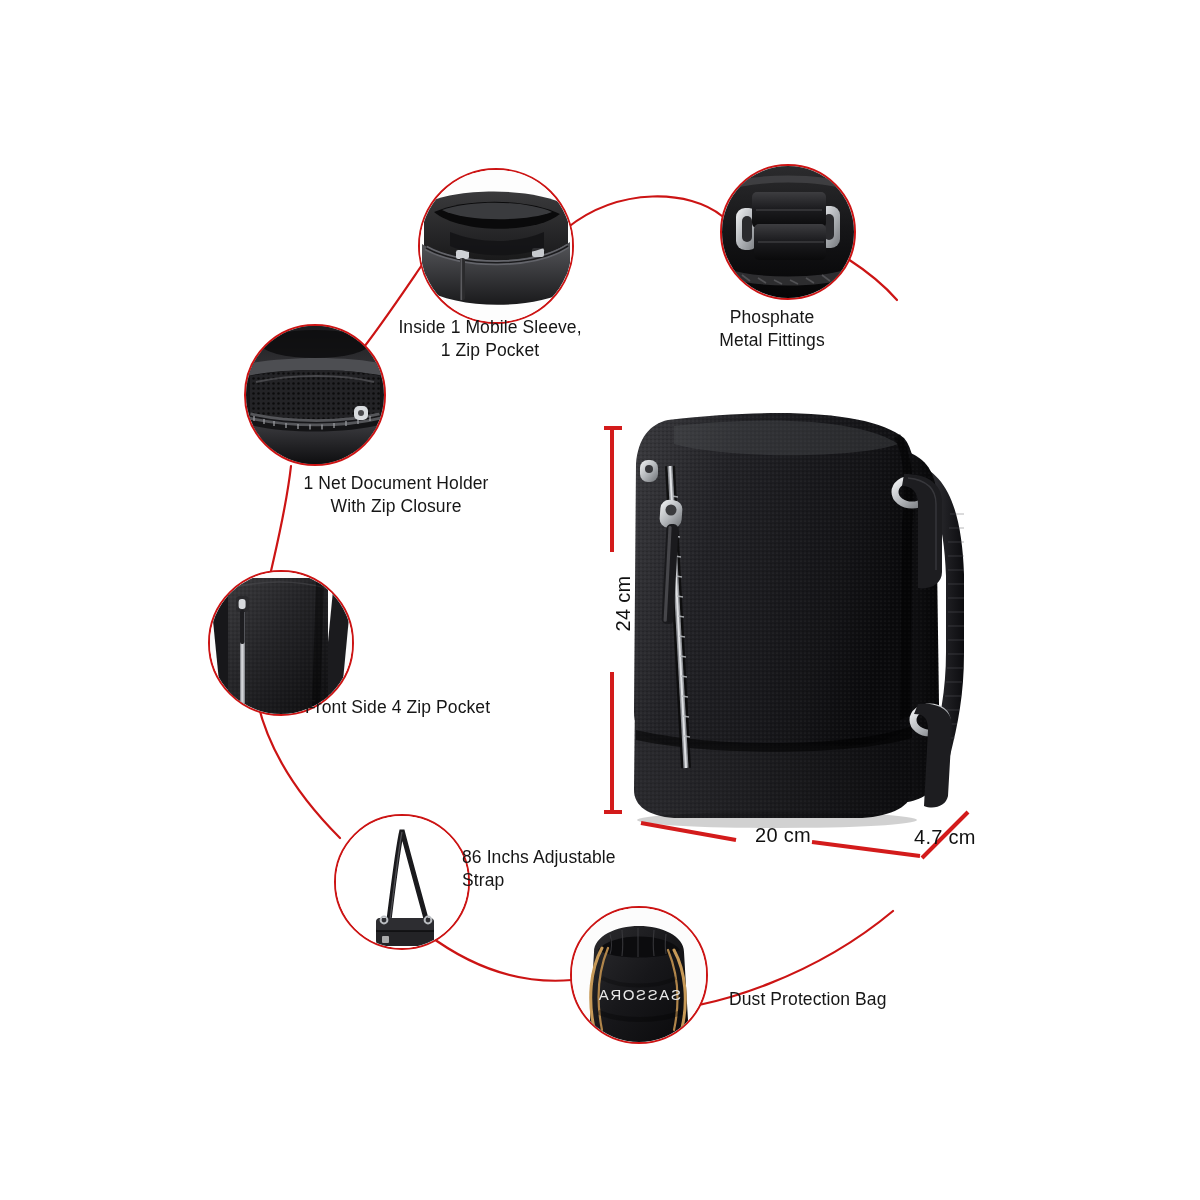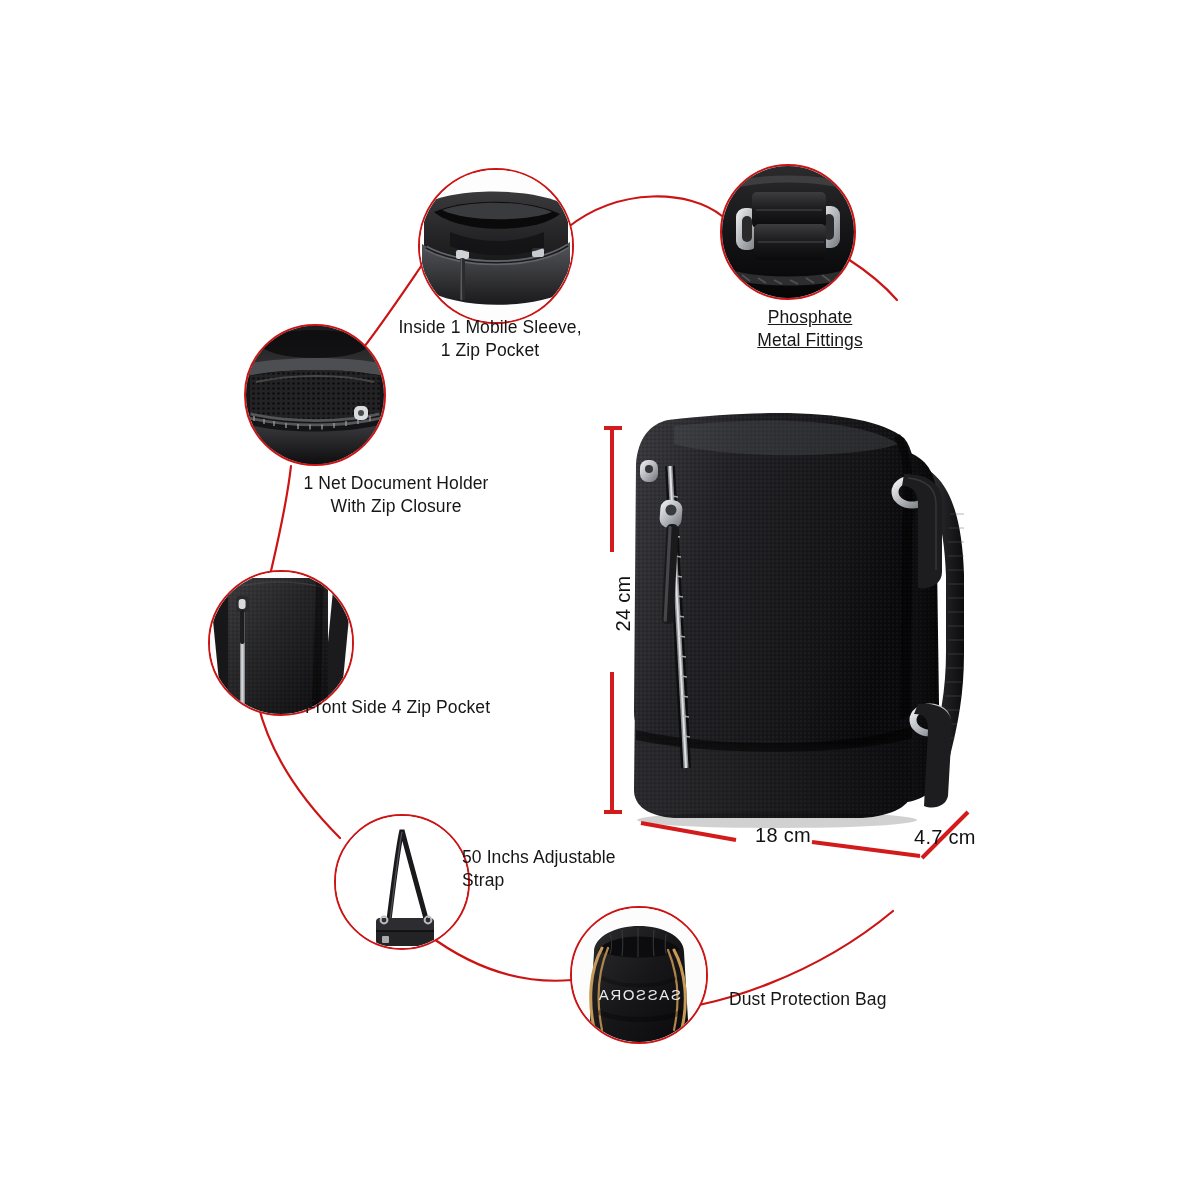--- a/index.html
+++ b/index.html
@@ -161,7 +161,7 @@
       <path d="M36 76 H102" stroke="#56565a" stroke-width="1.4" opacity=".55"></path>
     </svg>
   </div>
-  <div class="label ctr" style="left:722px;top:306px;width:176px;text-decoration:underline;">Phosphate
+  <div class="label ctr" style="left:684px;top:306px;width:176px;">Phosphate
 Metal Fittings</div>
 
   <div class="callout" style="left:244px;top:324px;width:138px;height:138px;">

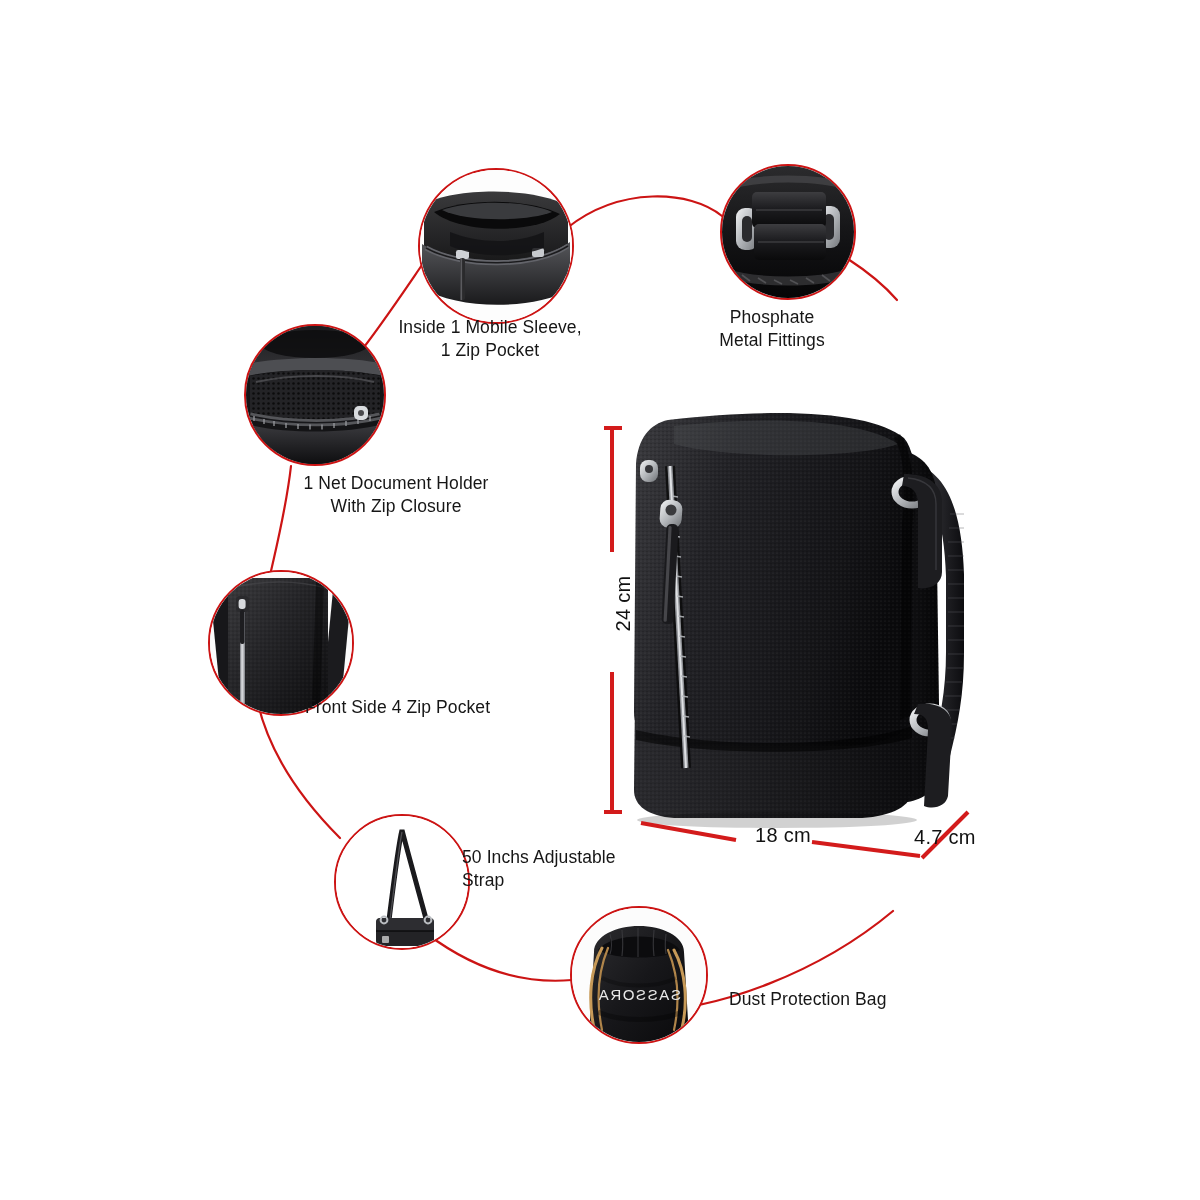--- a/index.html
+++ b/index.html
@@ -420,7 +420,7 @@
   </svg>
 
   <div class="dim vert" style="left:578px;top:592px;width:90px;text-align:center;">24 cm</div>
-  <div class="dim" style="left:748px;top:824px;width:70px;text-align:center;">18 cm</div>
+  <div class="dim" style="left:748px;top:824px;width:70px;text-align:center;">20 cm</div>
   <div class="dim" style="left:914px;top:826px;width:90px;text-align:left;">4.7 cm</div>
 
 </div>

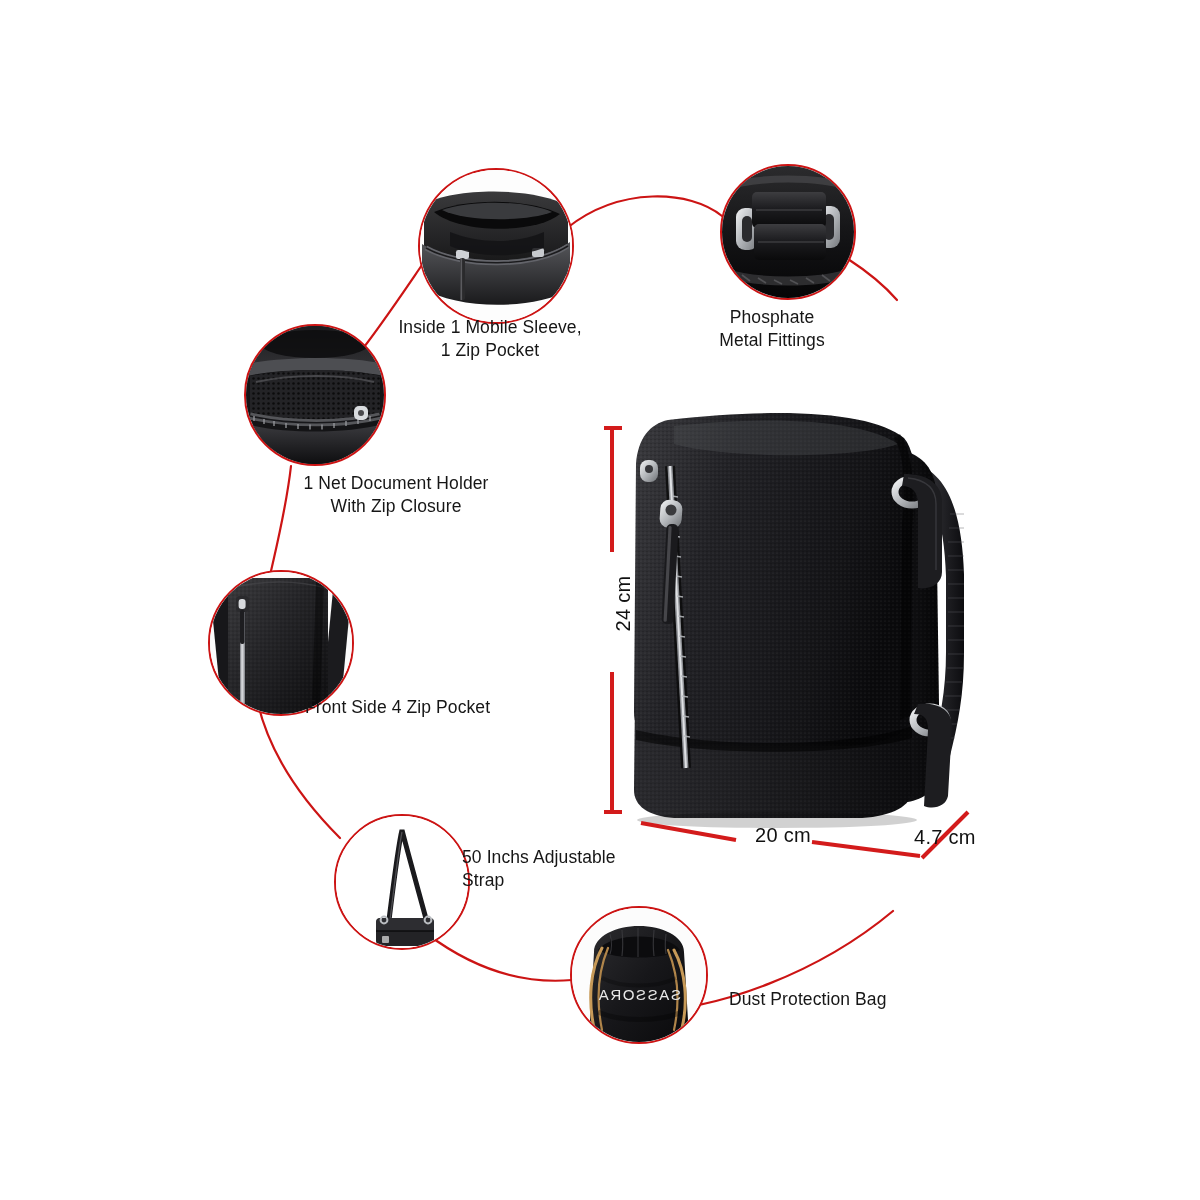--- a/index.html
+++ b/index.html
@@ -262,7 +262,7 @@
       <circle cx="92" cy="104" r="3.4" fill="none" stroke="#b9bcc0" stroke-width="2"></circle>
     </svg>
   </div>
-  <div class="label lft" style="left:462px;top:846px;width:210px;">50 Inchs Adjustable
+  <div class="label lft" style="left:462px;top:846px;width:210px;">86 Inchs Adjustable
 Strap</div>
 
   <div class="callout" style="left:570px;top:906px;width:134px;height:134px;">

